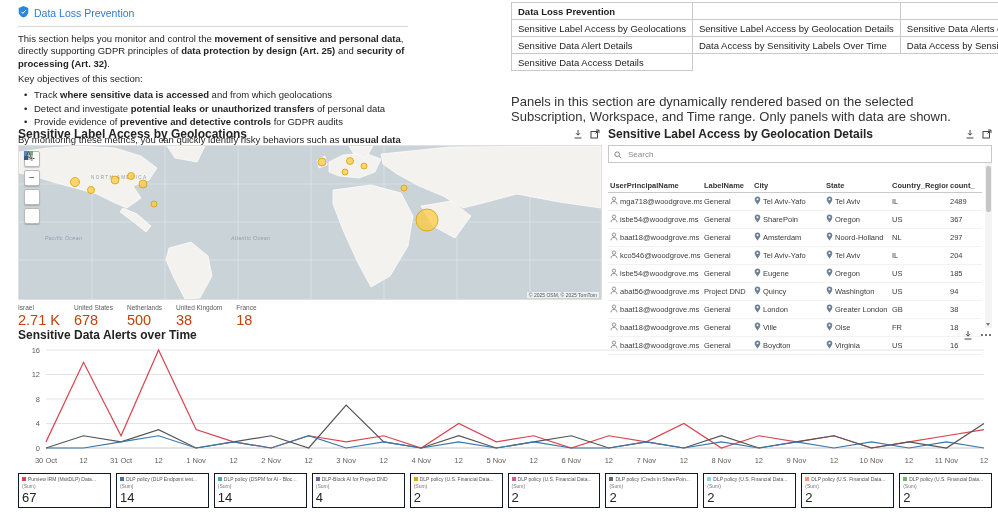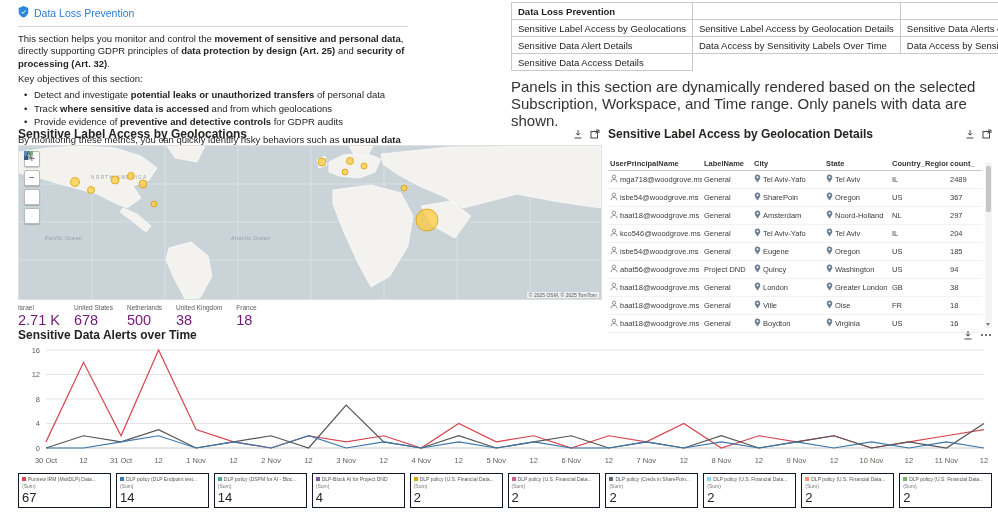--- a/index.html
+++ b/index.html
@@ -92,8 +92,8 @@
   <p class="intro"><span>This section helps you monitor and control the </span><span class="b">movement of sensitive and personal data</span><span>, directly supporting GDPR principles of </span><span class="b">data protection by design (Art. 25)</span><span> and </span><span class="b">security of processing (Art. 32)</span><span>.</span></p>
   <p class="intro objlabel">Key objectives of this section:</p>
   <ul id="objectives">
+      <li><span>Track </span><span class="b">where sensitive data is accessed</span><span> and from which geolocations</span></li>
       <li><span>Detect and investigate </span><span class="b">potential leaks or unauthorized transfers</span><span> of personal data</span></li>
-      <li><span>Track </span><span class="b">where sensitive data is accessed</span><span> and from which geolocations</span></li>
       <li><span>Provide evidence of </span><span class="b">preventive and detective controls</span><span> for GDPR audits</span></li>
     </ul>
   <p class="intro"><span>By monitoring these metrics, you can quickly identify risky behaviors such as </span><span class="b">unusual data access locations</span><span>, </span><span class="b">exfiltration attempts</span><span>, or </span><span class="b">leak alerts</span><span>, and take corrective actions to protect personal data.</span></p>

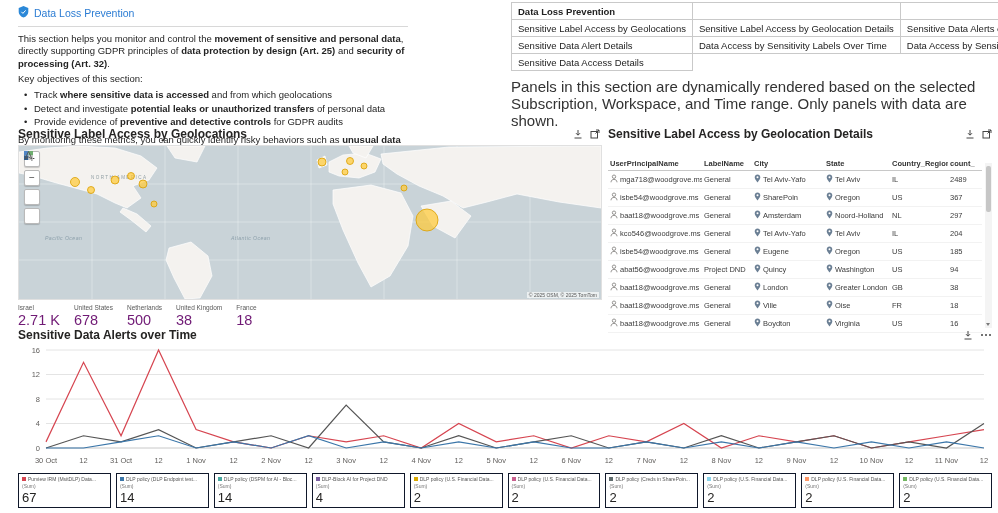--- a/index.html
+++ b/index.html
@@ -23,7 +23,7 @@
   table.nav td{border:1px solid #c9c9c9;padding:2.5px 6px;white-space:nowrap;cursor:pointer}
   table.nav td.hdr{font-weight:bold}
   table.nav td.empty{border:none;cursor:default}
-  .note{font-size:15px;color:#333;margin:7px 0 0 0}
+  .note{font-size:13px;color:#333;margin:23px 0 0 0}
 
   
   .panel-title-row{display:flex;align-items:center;justify-content:space-between;height:15px}

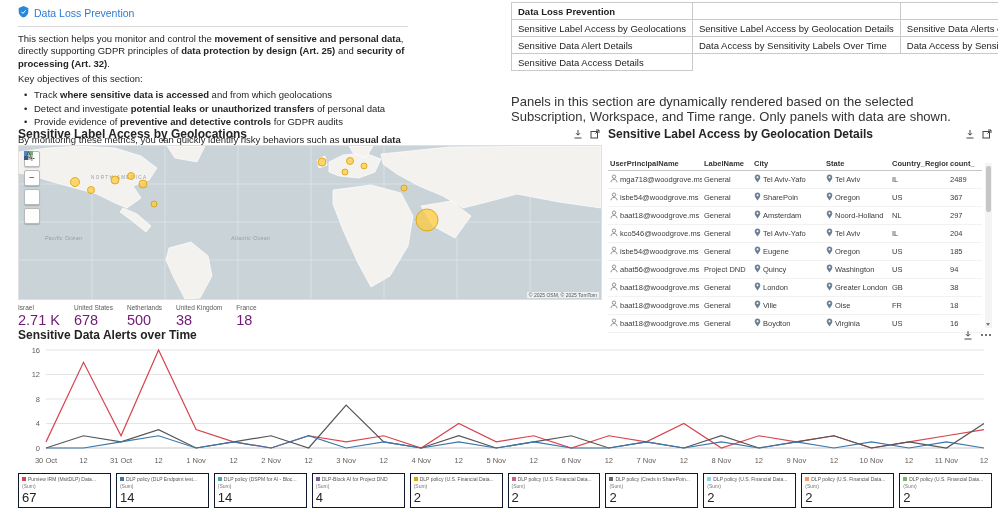--- a/index.html
+++ b/index.html
@@ -255,6 +255,15 @@
       </span>
     </span>
   </div>
+  <div class="searchbox">
+    <span>
+      <svg width="8" height="8" viewBox="0 0 8 8">
+          <circle cx="3.2" cy="3.2" r="2.3" fill="none" stroke="#777" stroke-width="0.9"></circle>
+          <path d="M5 5 7.3 7.3" stroke="#777" stroke-width="0.9"></path>
+        </svg>
+    </span>
+    <input placeholder="Search" style="">
+  </div>
   <table class="details">
     <colgroup>
         <col style="width:94px">

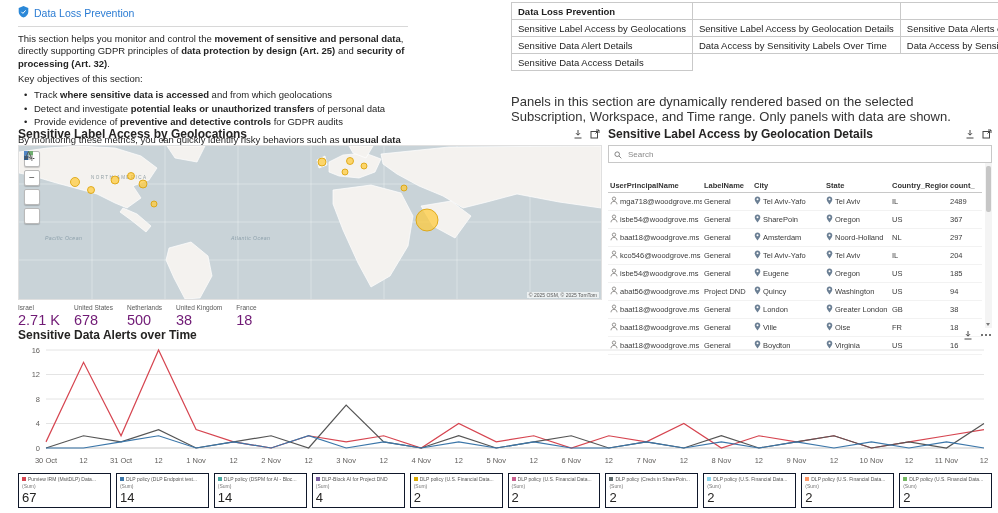--- a/index.html
+++ b/index.html
@@ -47,7 +47,7 @@
   .attrib{position:absolute;right:2px;bottom:1px;font-size:5px;color:#555;background:rgba(255,255,255,.65);padding:0 2px;z-index:3}
   #map-stats{display:flex;gap:14px;margin-top:4px;align-items:flex-end}
   .stat .lbl{font-size:6.5px;color:#595959;white-space:nowrap}
-  .stat .val{font-size:14.5px;color:#701a75;margin-top:1px}
+  .stat .val{font-size:14.5px;color:#c2410c;margin-top:1px}
 
   
   #details-panel{position:absolute;left:608px;top:126px;width:384px}

